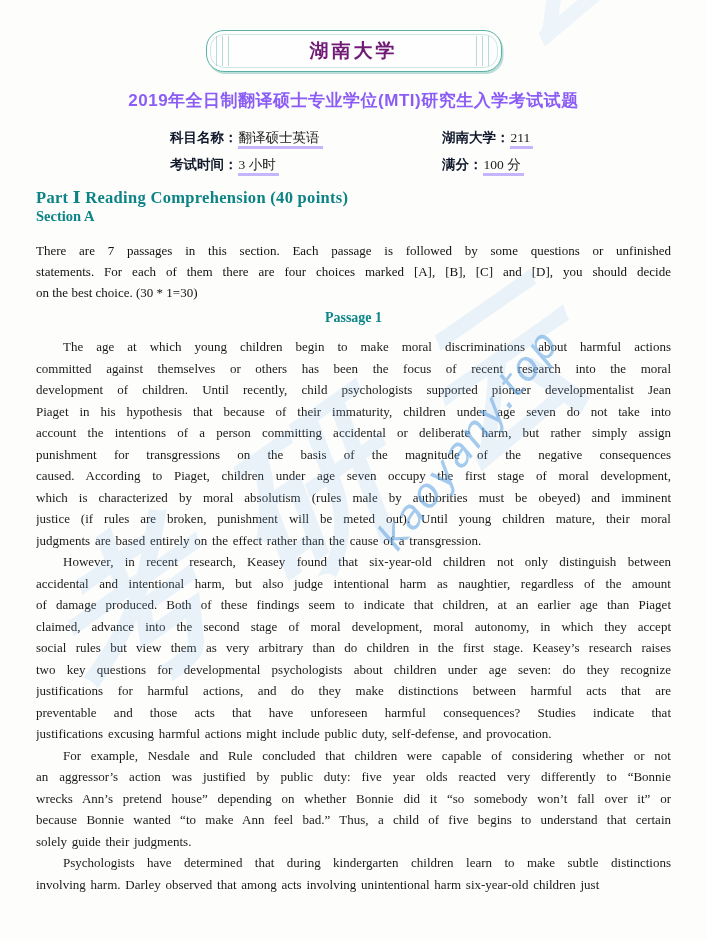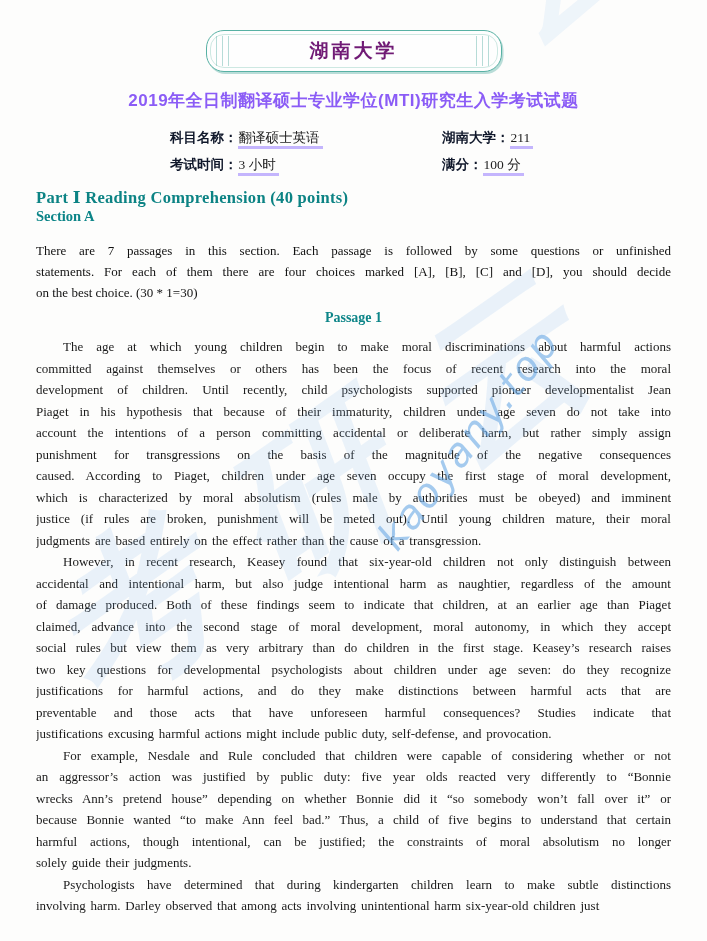--- a/index.html
+++ b/index.html
@@ -130,7 +130,6 @@
         <div class="jline">an aggressor’s action was justified by public duty: five year olds reacted very differently to “Bonnie</div>
         <div class="jline">wrecks Ann’s pretend house” depending on whether Bonnie did it “so somebody won’t fall over it” or</div>
         <div class="jline">because Bonnie wanted “to make Ann feel bad.” Thus, a child of five begins to understand that certain</div>
-        <div class="jline">harmful actions, though intentional, can be justified; the constraints of moral absolutism no longer</div>
         <div class="jline last">solely guide their judgments.</div>
         <div class="jline first">Psychologists have determined that during kindergarten children learn to make subtle distinctions</div>
         <div class="jline last">involving harm. Darley observed that among acts involving unintentional harm six-year-old children just</div>

